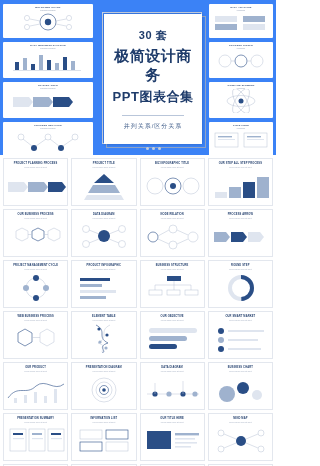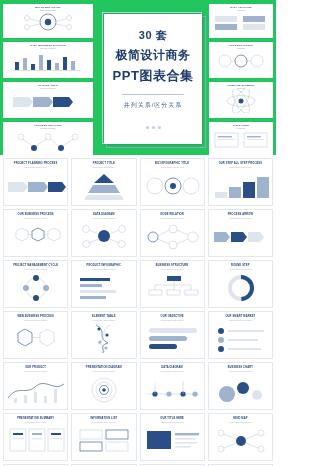--- a/index.html
+++ b/index.html
@@ -6,7 +6,7 @@
   body{width:276px;height:466px;font-family:"Liberation Sans",sans-serif;overflow:hidden;}
 
   
-  .hero{position:relative;width:276px;height:155px;background:#22c55e;overflow:hidden;}
+  .hero{position:relative;width:276px;height:155px;background:#3b82f6;overflow:hidden;}
   .hero-left{position:absolute;left:0;top:0;width:96px;height:155px;padding:4px 3px;box-sizing:border-box;}
   .hero-right{position:absolute;right:0;top:0;width:70px;height:155px;padding:4px 3px;box-sizing:border-box;}
   .mini{background:#ffffff;border-radius:1px;margin-bottom:4px;position:relative;overflow:hidden;}

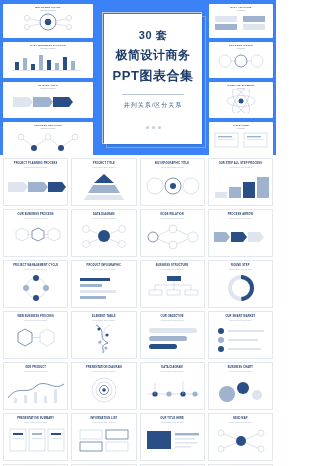--- a/index.html
+++ b/index.html
@@ -19,7 +19,7 @@
   .hero-card{position:absolute;left:8px;top:14px;width:98px;height:130px;background:#ffffff;box-shadow:0 0 3px rgba(0,0,0,.25);}
   .hero-inner{padding:14px 8px 0 8px;text-align:center;}
   .hero-l1{font-size:11px;color:#1f3c6b;font-weight:bold;letter-spacing:.5px;}
-  .hero-l2{font-size:12px;color:#1f3c6b;font-weight:bold;margin-top:4px;letter-spacing:.5px;}
+  .hero-l2{font-size:15px;color:#1f3c6b;font-weight:bold;margin-top:4px;letter-spacing:.5px;}
   .hero-l3{font-size:13px;color:#1f3c6b;font-weight:bold;margin-top:3px;letter-spacing:.5px;}
   .hero-rule{width:62px;height:1px;background:#b9c6da;margin:9px auto 6px auto;}
   .hero-l4{font-size:6px;color:#3d5b88;letter-spacing:1px;}

